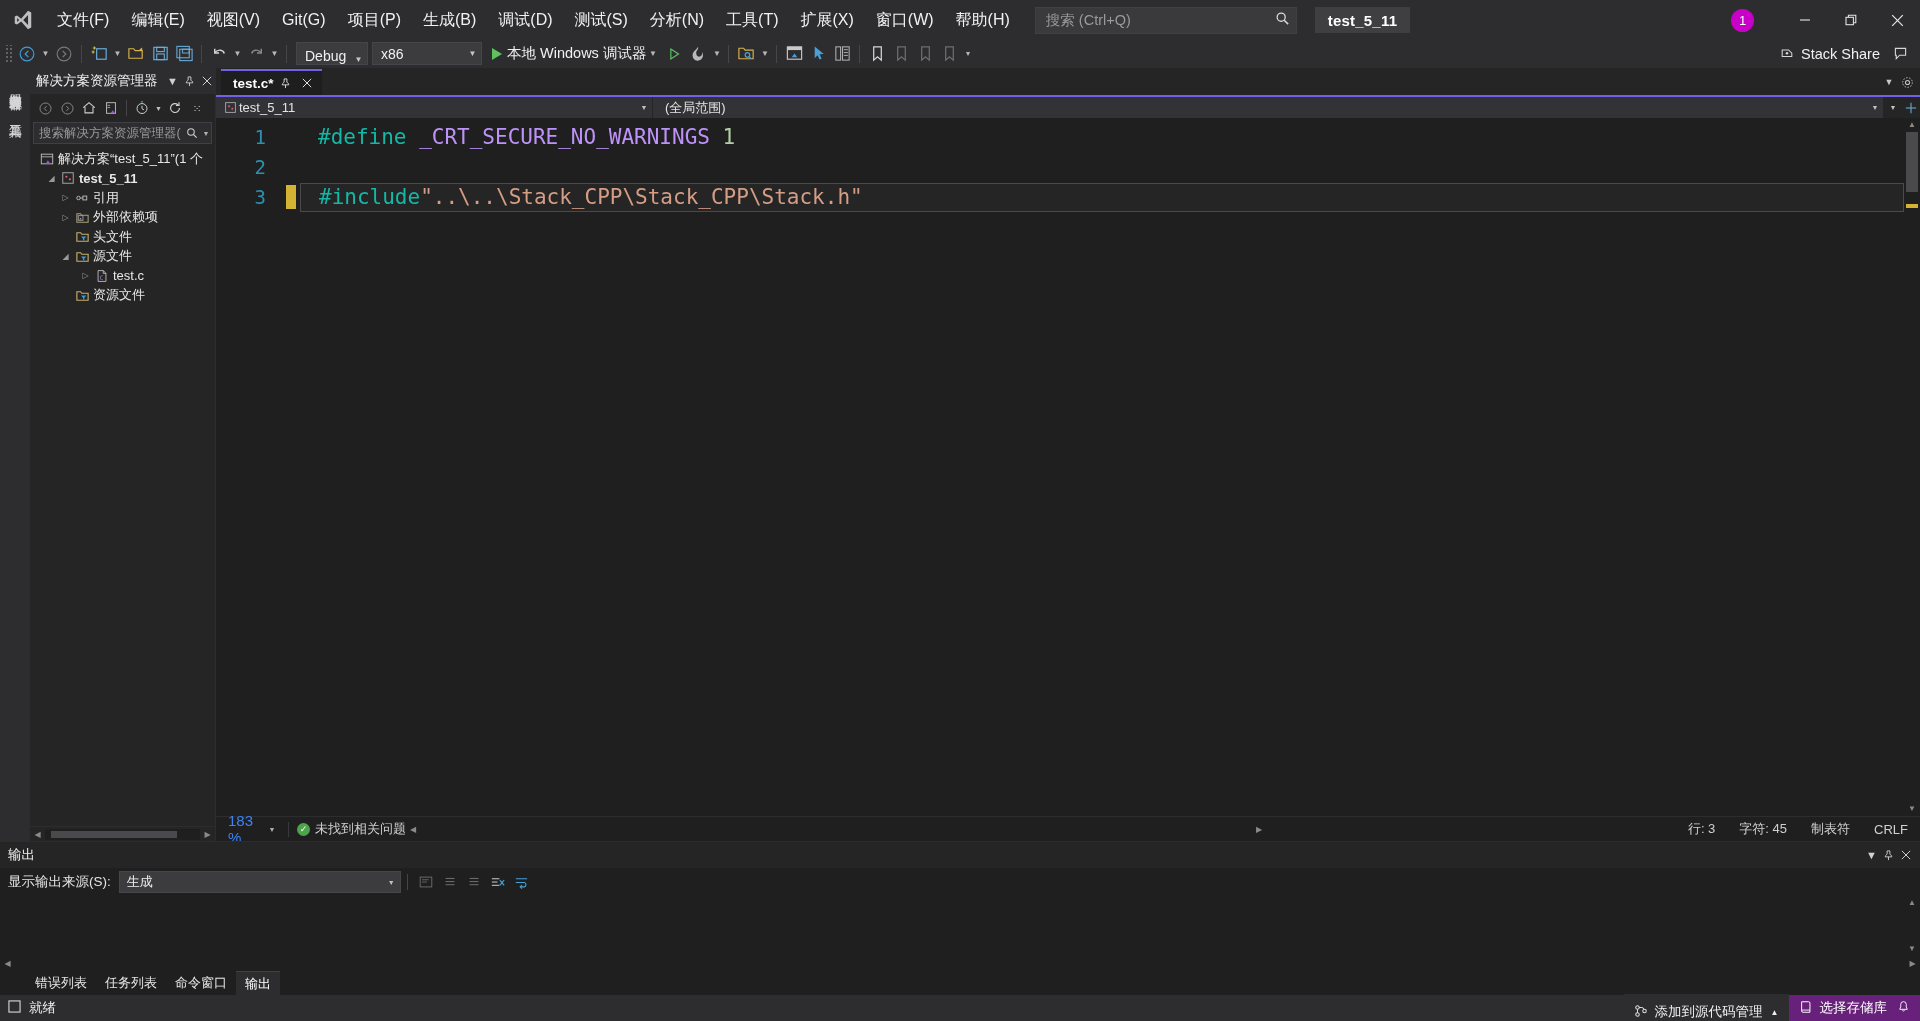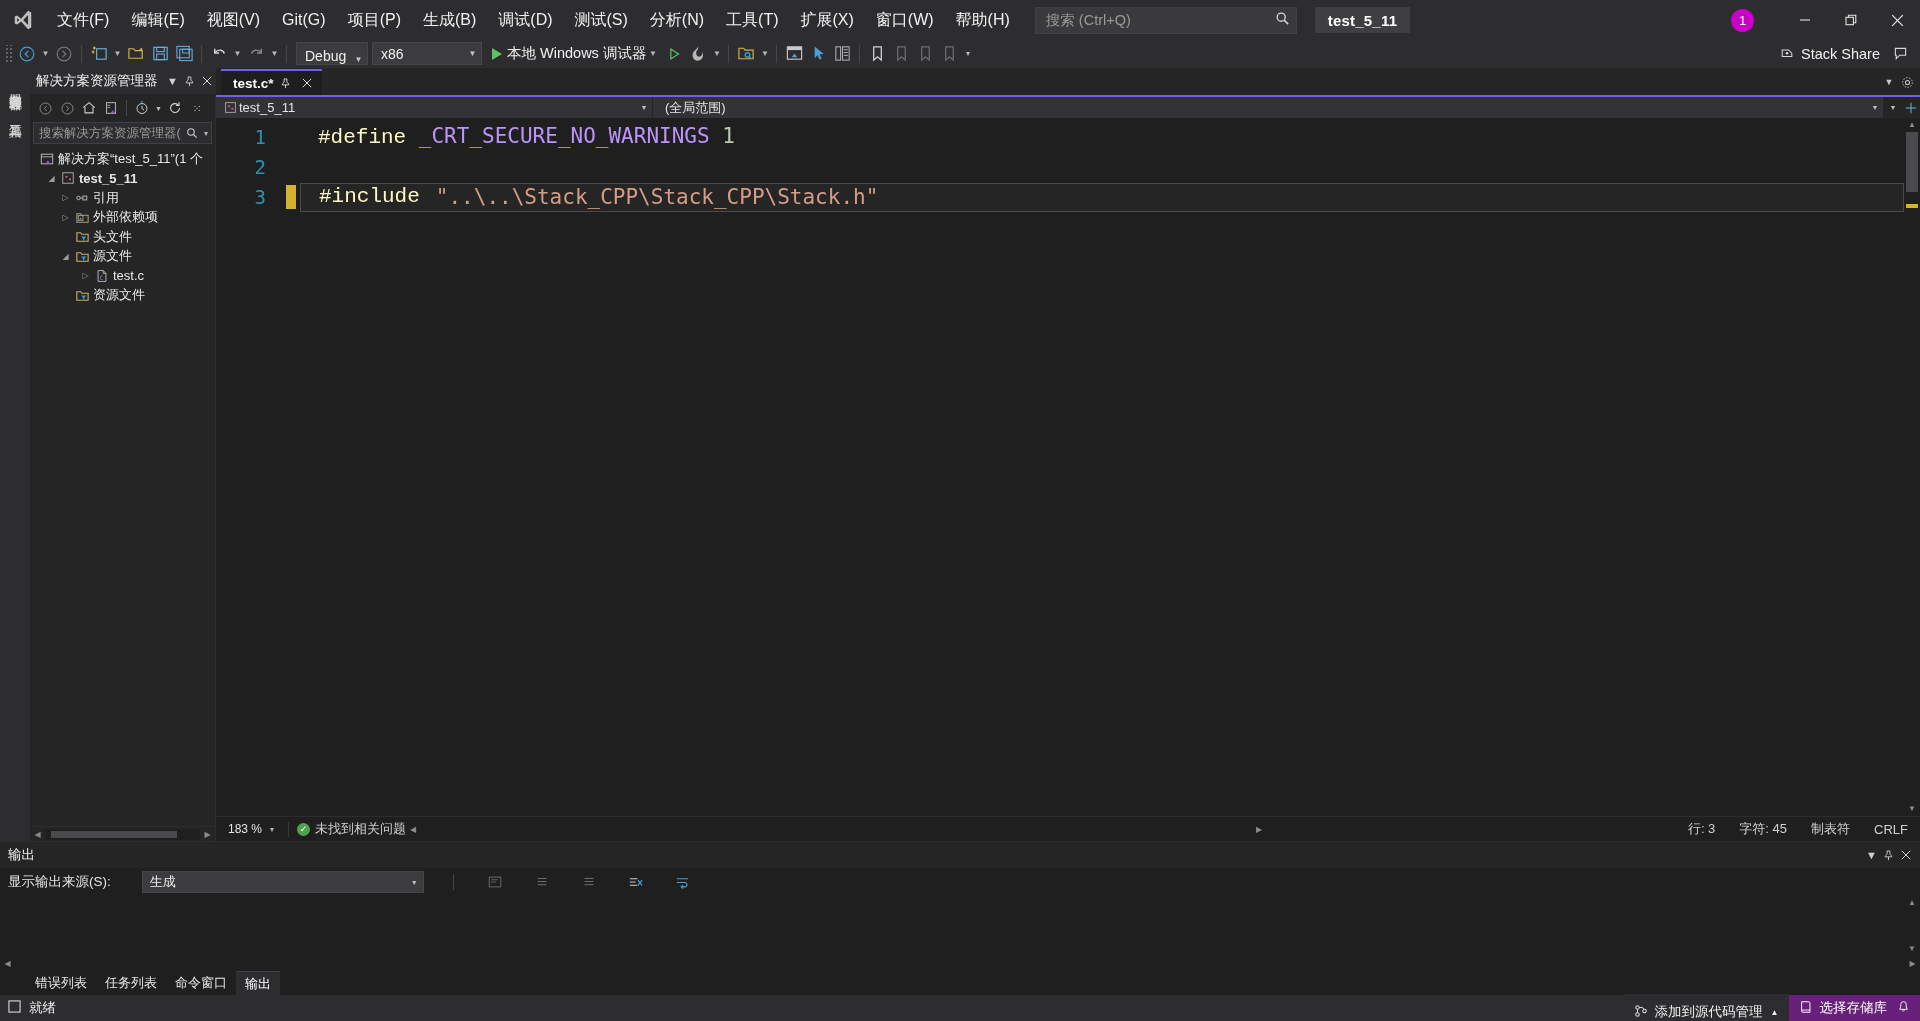--- a/index.html
+++ b/index.html
@@ -262,7 +262,7 @@
   .cmark { width: 10px; height: 24px; }
   .cmark.changed { background: #d4b233; }
   .ctext { white-space: pre; padding-left: 22px; }
-  .tok-pre  { color: #fef9c3; font-family: Liberation Mono, monospace; }
+  .tok-pre  { color: #14b8a6; }
   .tok-mac  { color: #bd93f9; }
   .tok-num  { color: #b5cea8; }
   .tok-str  { color: #d69d85; }

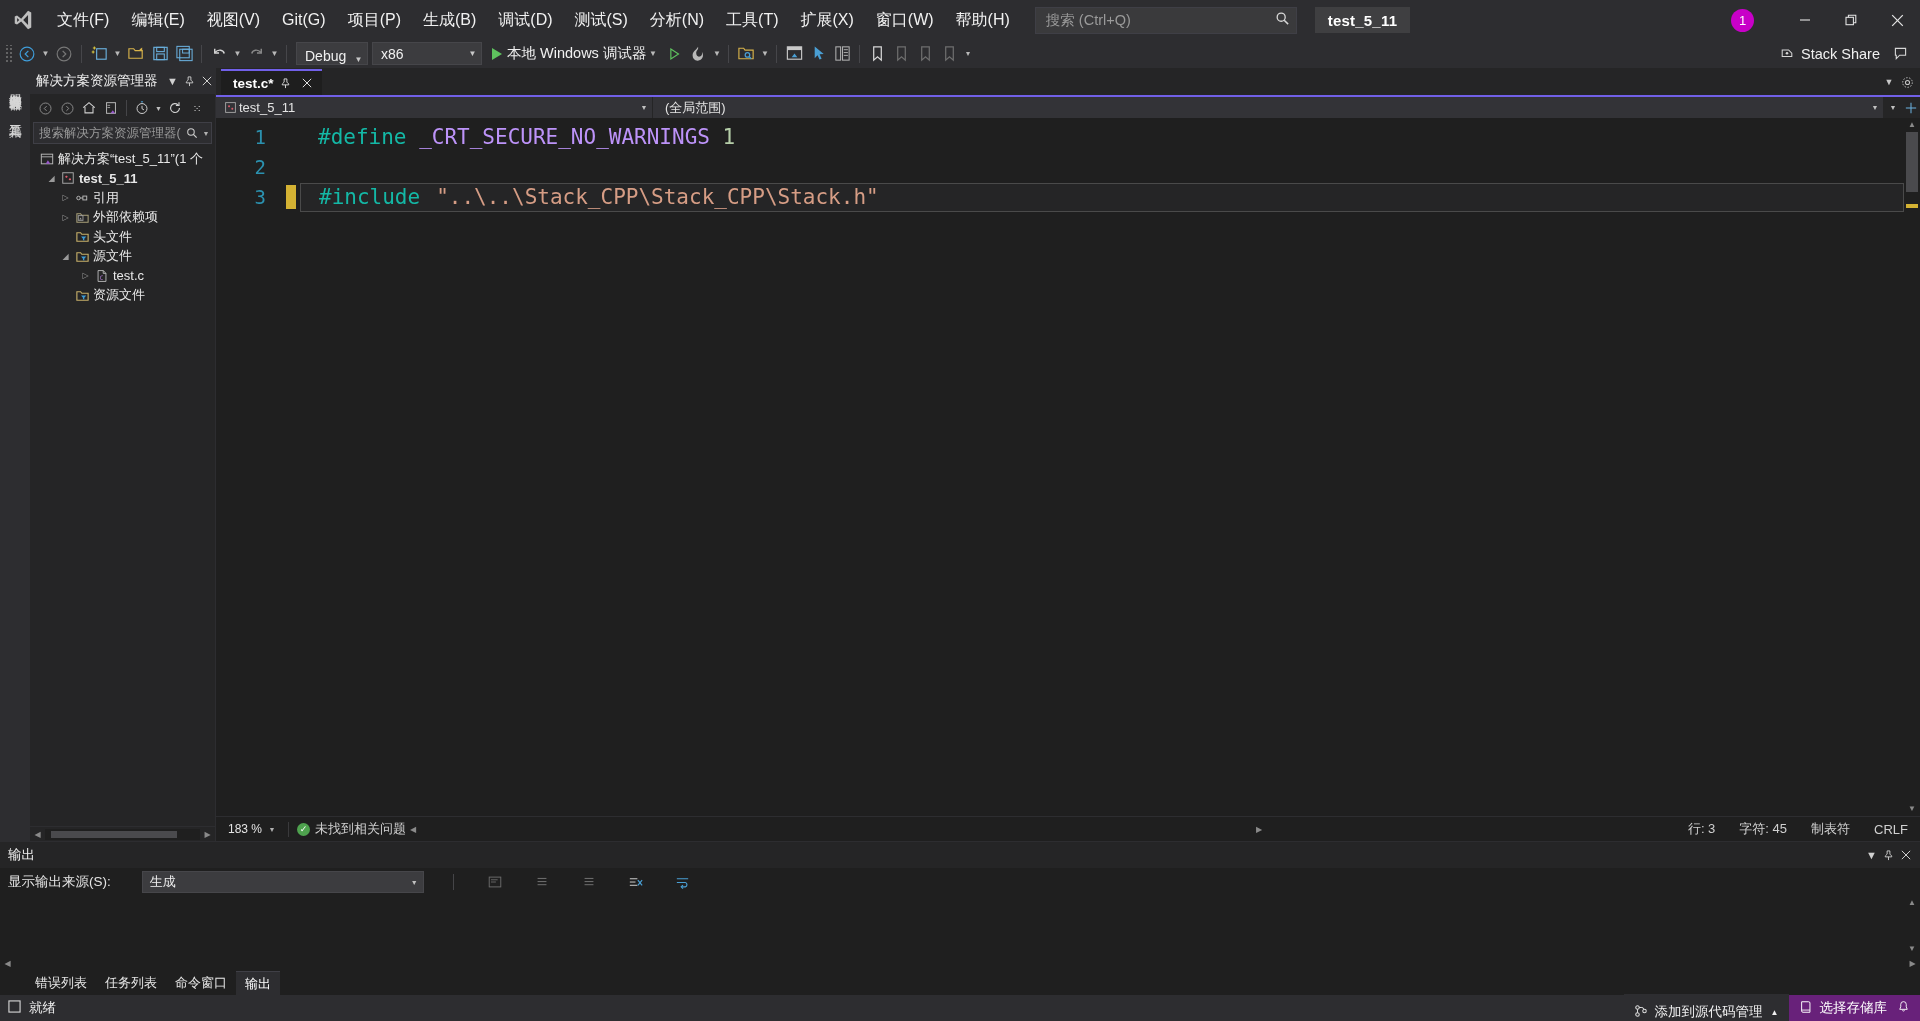--- a/index.html
+++ b/index.html
@@ -269,7 +269,7 @@
   .cline.current .ctext-box {
     border: 1px solid #4a4a4a; background: #252526;
     margin-left: 4px; padding-left: 18px; padding-right: 10px;
-    height: 29px; display: flex; align-items: center; flex: 1; gap: 16px;
+    height: 29px; display: flex; align-items: center; flex: 1;
   }
   .scroll-rail {
     width: 16px; background: #1f1f1f; position: relative;

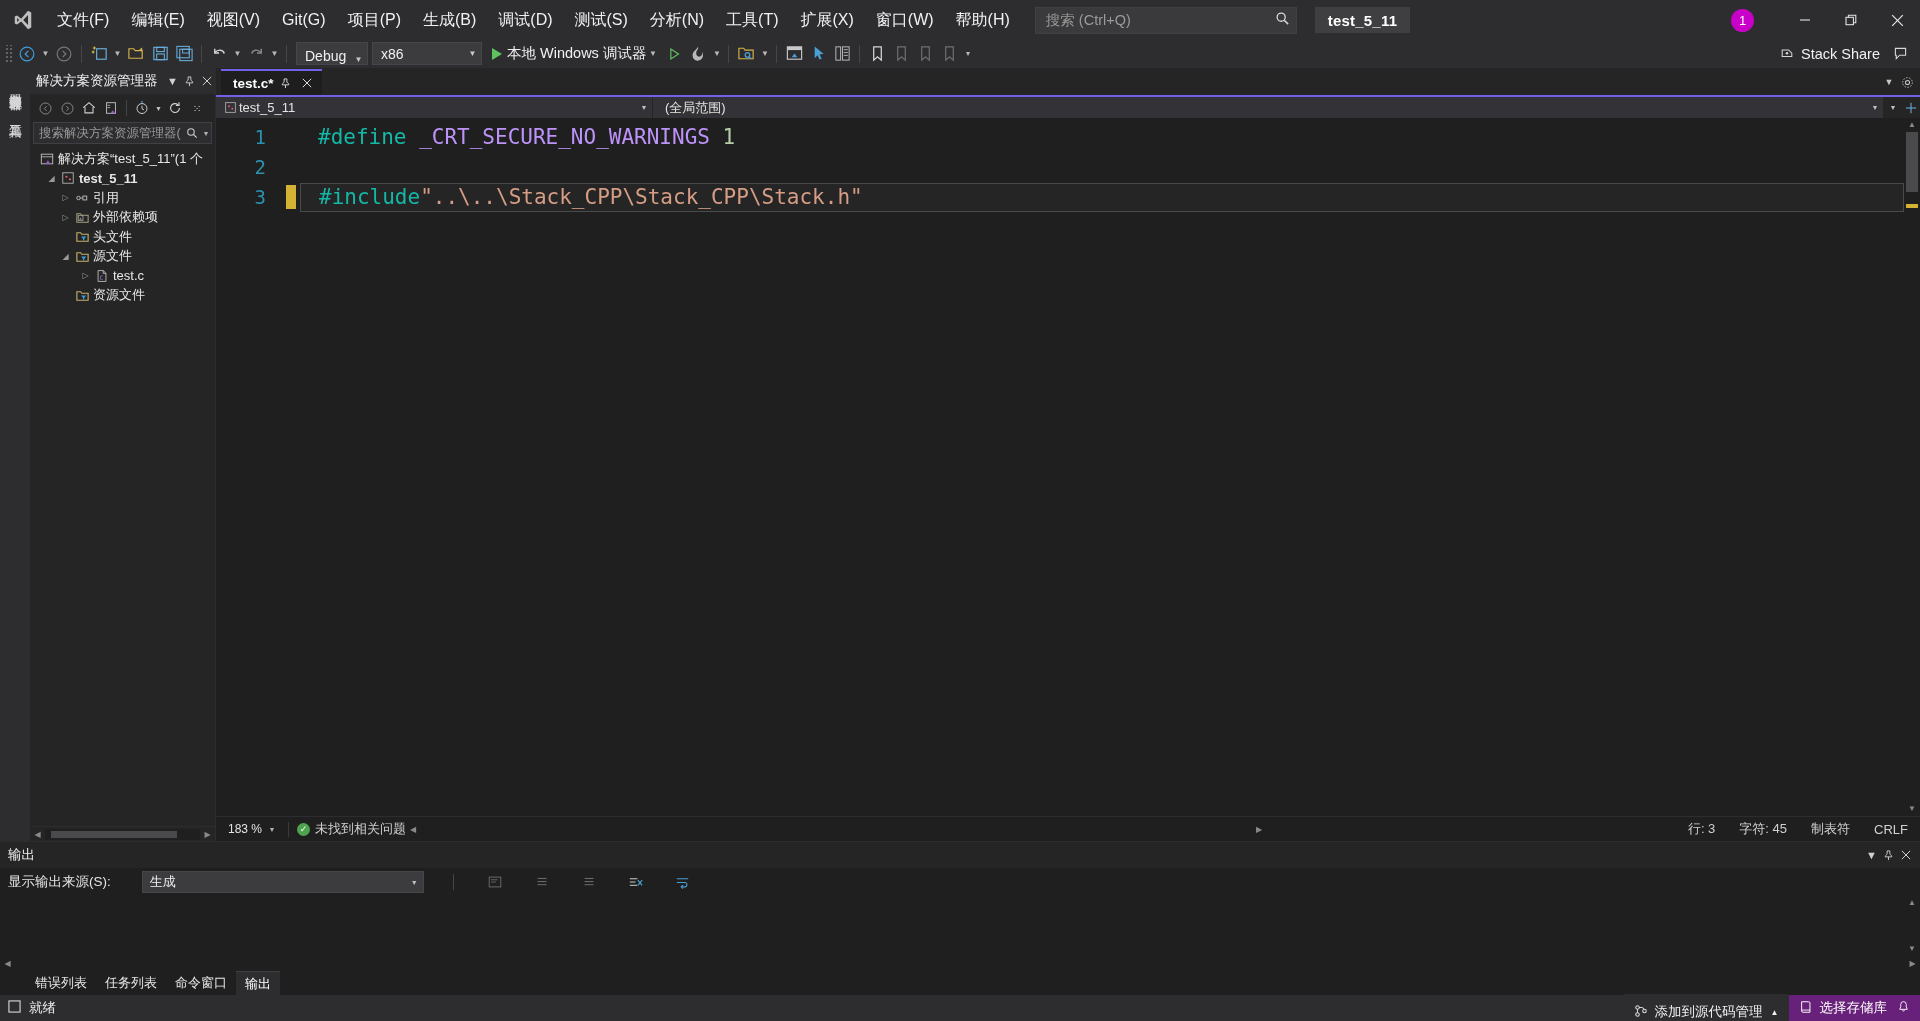--- a/index.html
+++ b/index.html
@@ -286,7 +286,7 @@
     color: #d0d0d0; font-size: 13px;
   }
   .zoomsel {
-    width: 48px; padding-left: 12px; color: #e5e5e5; font-size: 12px;
+    width: 48px; padding-left: 12px; color: #3b82f6; font-size: 15px;
   }
   .zoom-arr { width: 16px; text-align:center; color:#b0b0b0; font-size:7px; }
   .st-sep { width: 1px; height: 15px; background: #3a3a3c; margin: 0 8px; }

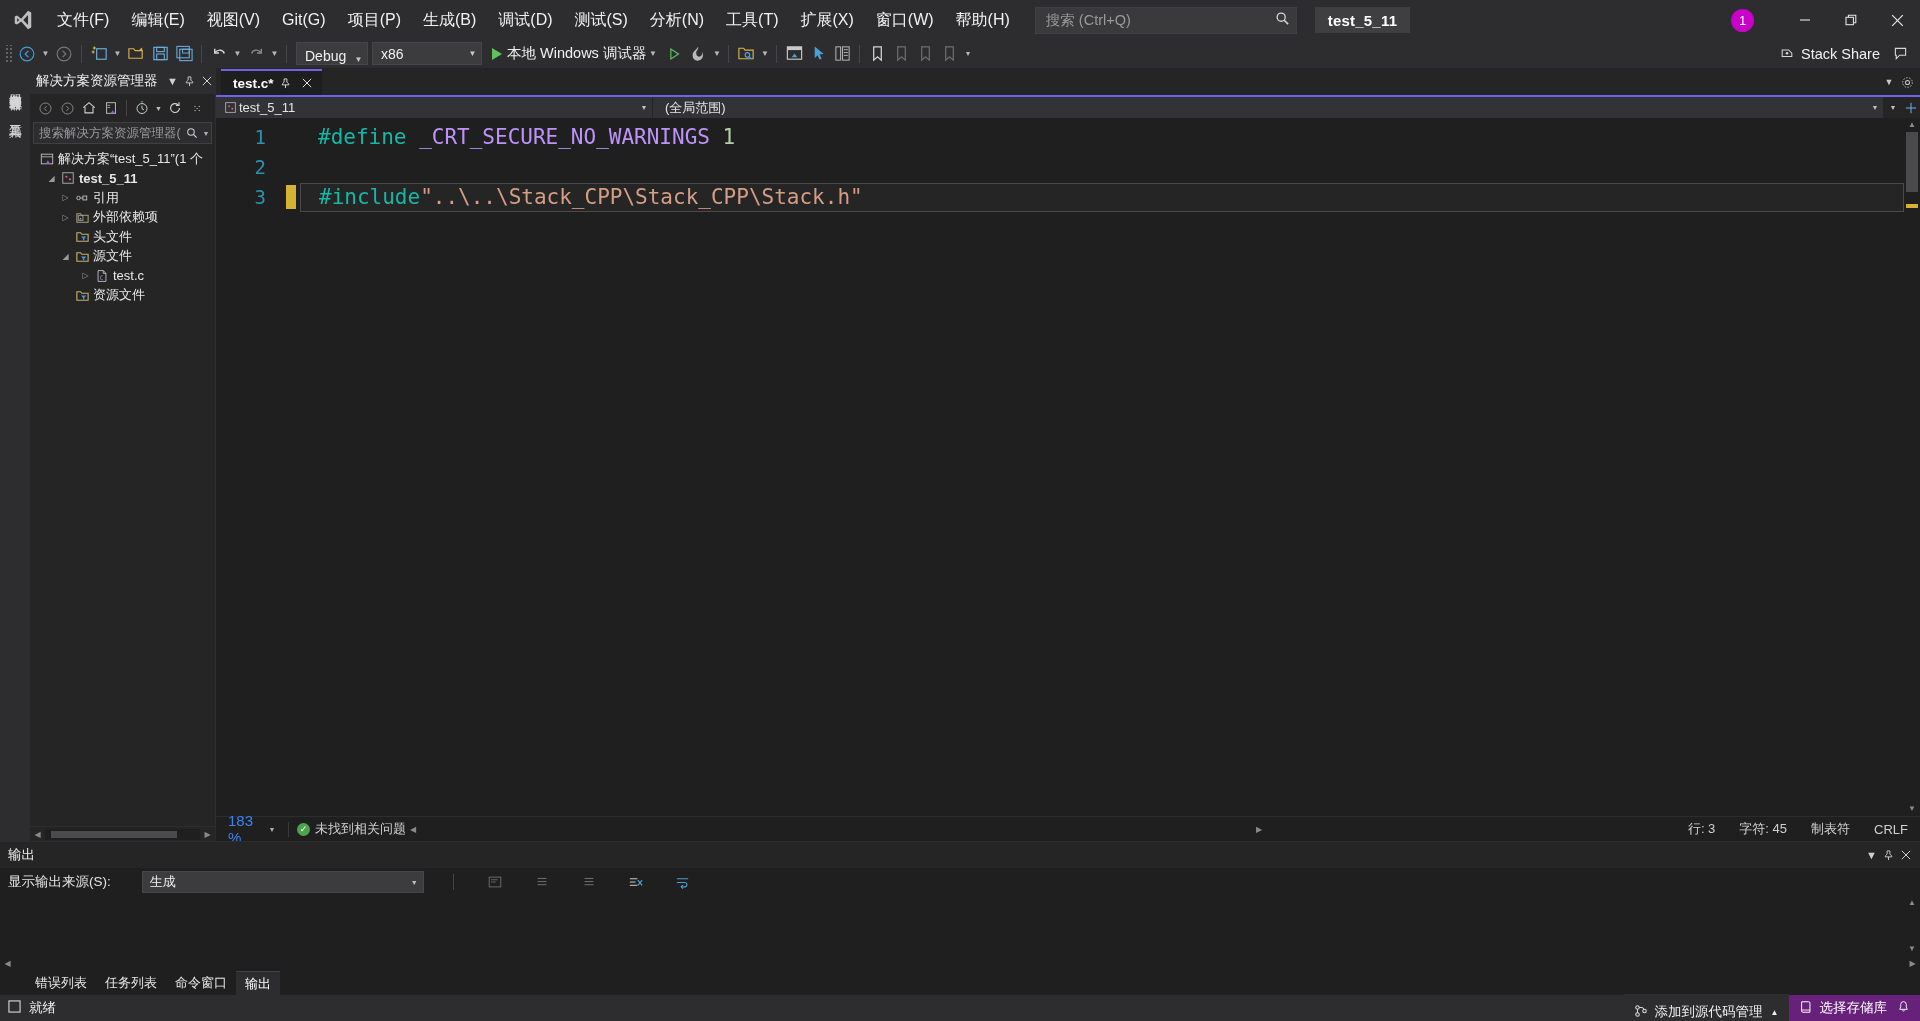--- a/index.html
+++ b/index.html
@@ -315,7 +315,7 @@
   .op-title { color: #f0f0f0; font-size: 13.5px; flex: 1; }
   .op-toolbar {
     height: 28px; display: flex; align-items: center;
-    padding-left: 8px; background: #1f1f1f; gap: 23px;
+    padding-left: 8px; background: #1f1f1f;
   }
   .op-lbl { color: #e4e4e4; font-size: 13.5px; margin-right: 8px; white-space: nowrap; }
   .op-combo {

